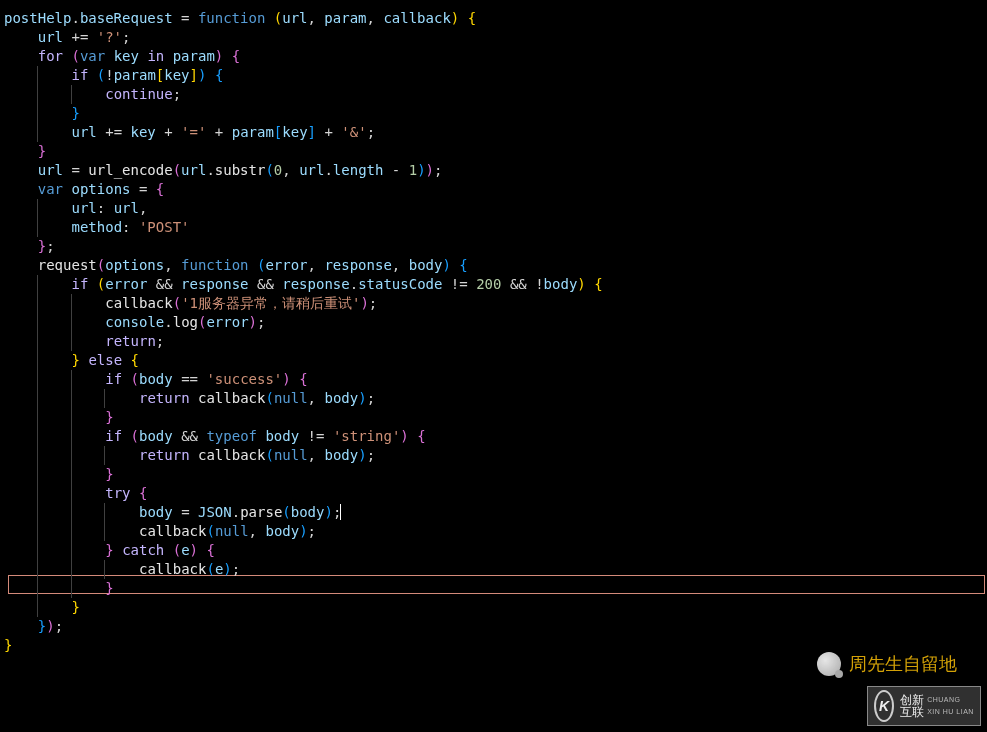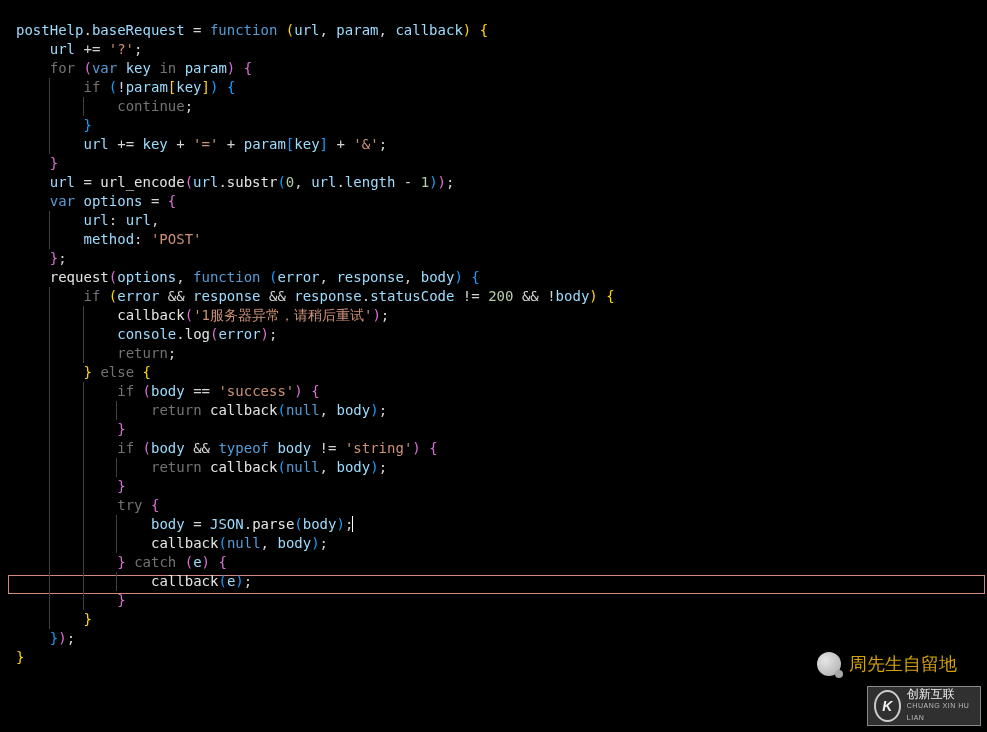--- a/index.html
+++ b/index.html
@@ -15,7 +15,7 @@
     line-height: 19px;
   }
   pre.code {
-    margin: 16px;
+    margin: 4px;
     padding: 5px 0 0 0;
     white-space: pre;
     color: #d4d4d4;

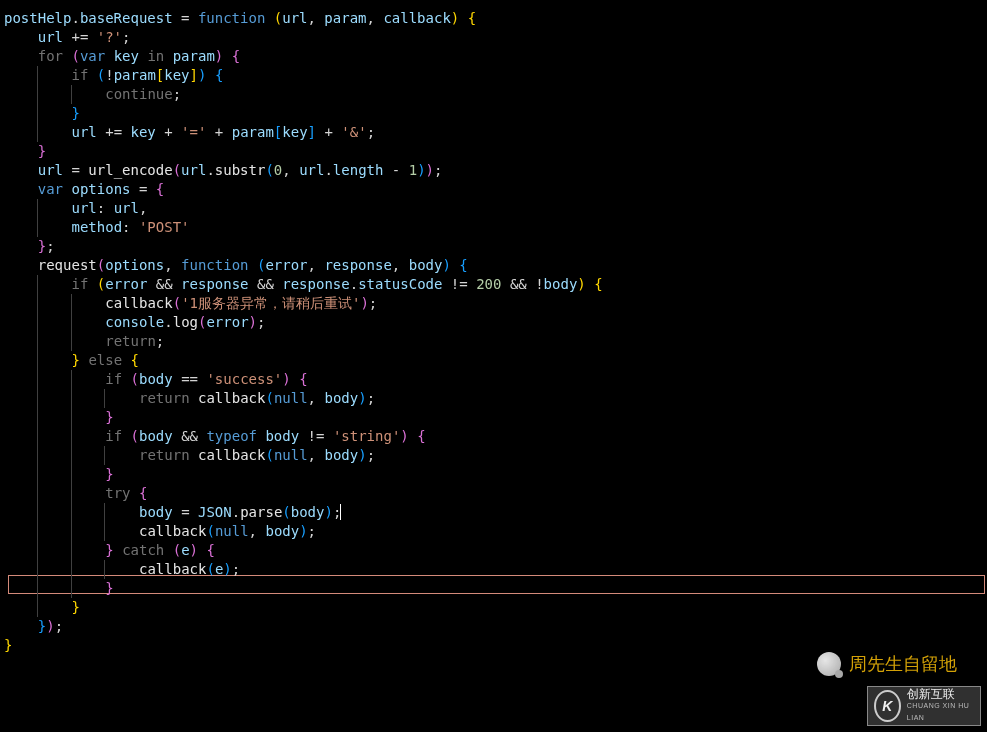--- a/index.html
+++ b/index.html
@@ -40,7 +40,7 @@
     vertical-align:text-bottom;
   }
   
-  .kw { color: #737373; }        
+  .kw { color: #c4b5fd; }        
   .kw2 { color: #569cd6; }       
   .id { color: #9cdcfe; }        
   .fn { color: #e5e5e5; }        

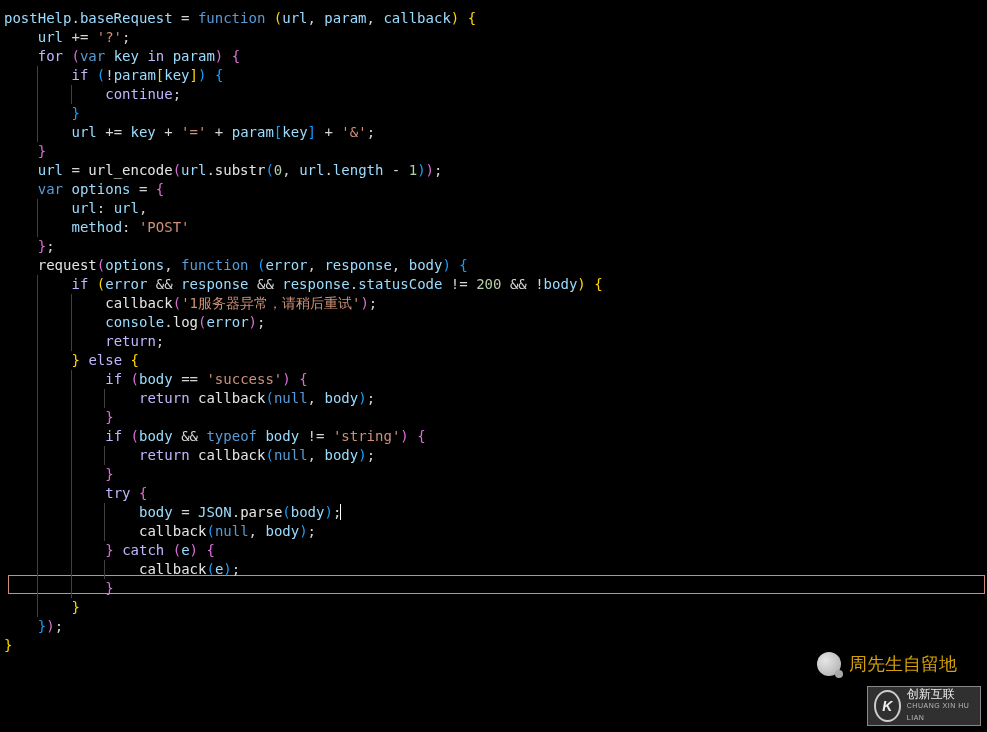--- a/index.html
+++ b/index.html
@@ -93,7 +93,7 @@
     border:2px solid #ccc;display:flex;align-items:center;justify-content:center;
     font-weight:bold;font-style:italic;font-size:14px;
   }
-  .wm2 .tcol{display:flex;flex-direction:column;line-height:12px;}
+  .wm2 .tcol{display:flex;flex-direction:row;line-height:12px;}
   .wm2 .sub{font-size:7px;letter-spacing:.5px;color:#bbb;}
 </style>
 </head>

